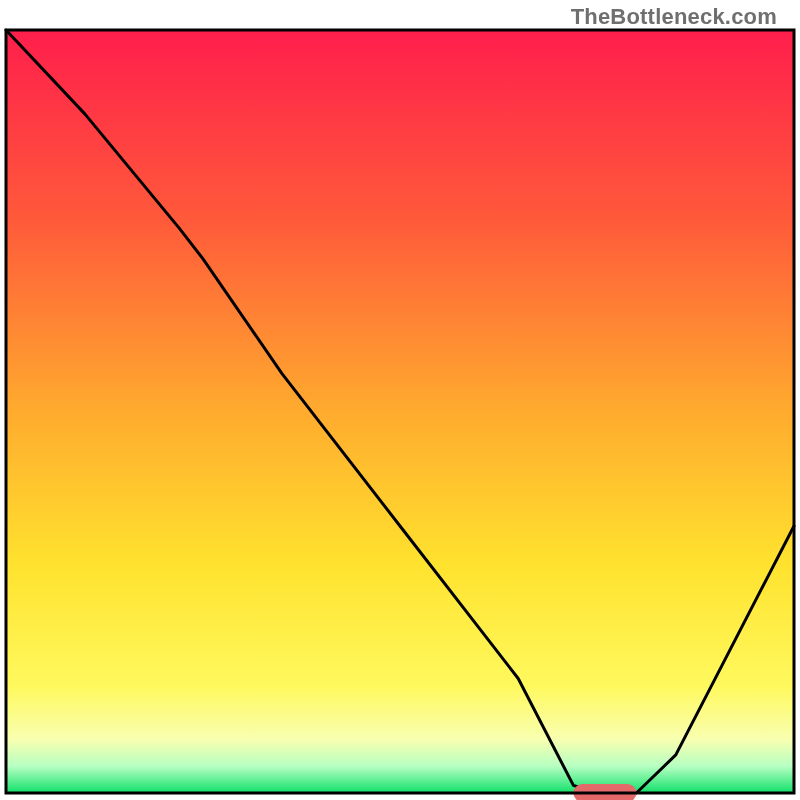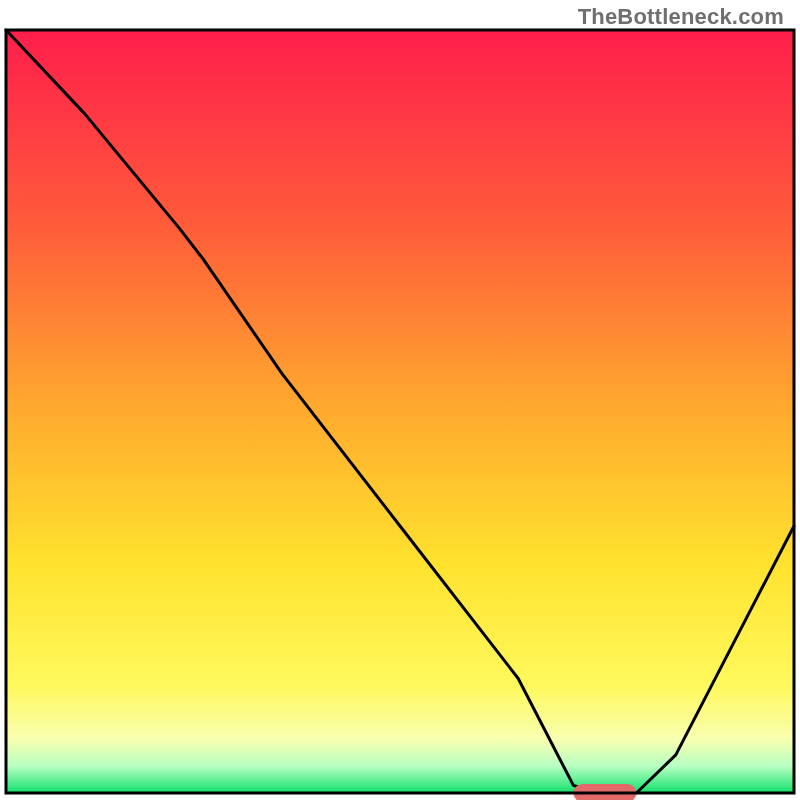--- a/index.html
+++ b/index.html
@@ -18,7 +18,7 @@
   #watermark {
     position: absolute;
     top: 4px;
-    right: 16px;
+    right: 23px;
     font-size: 22px;
     font-weight: bold;
     color: #6f6f6f;

